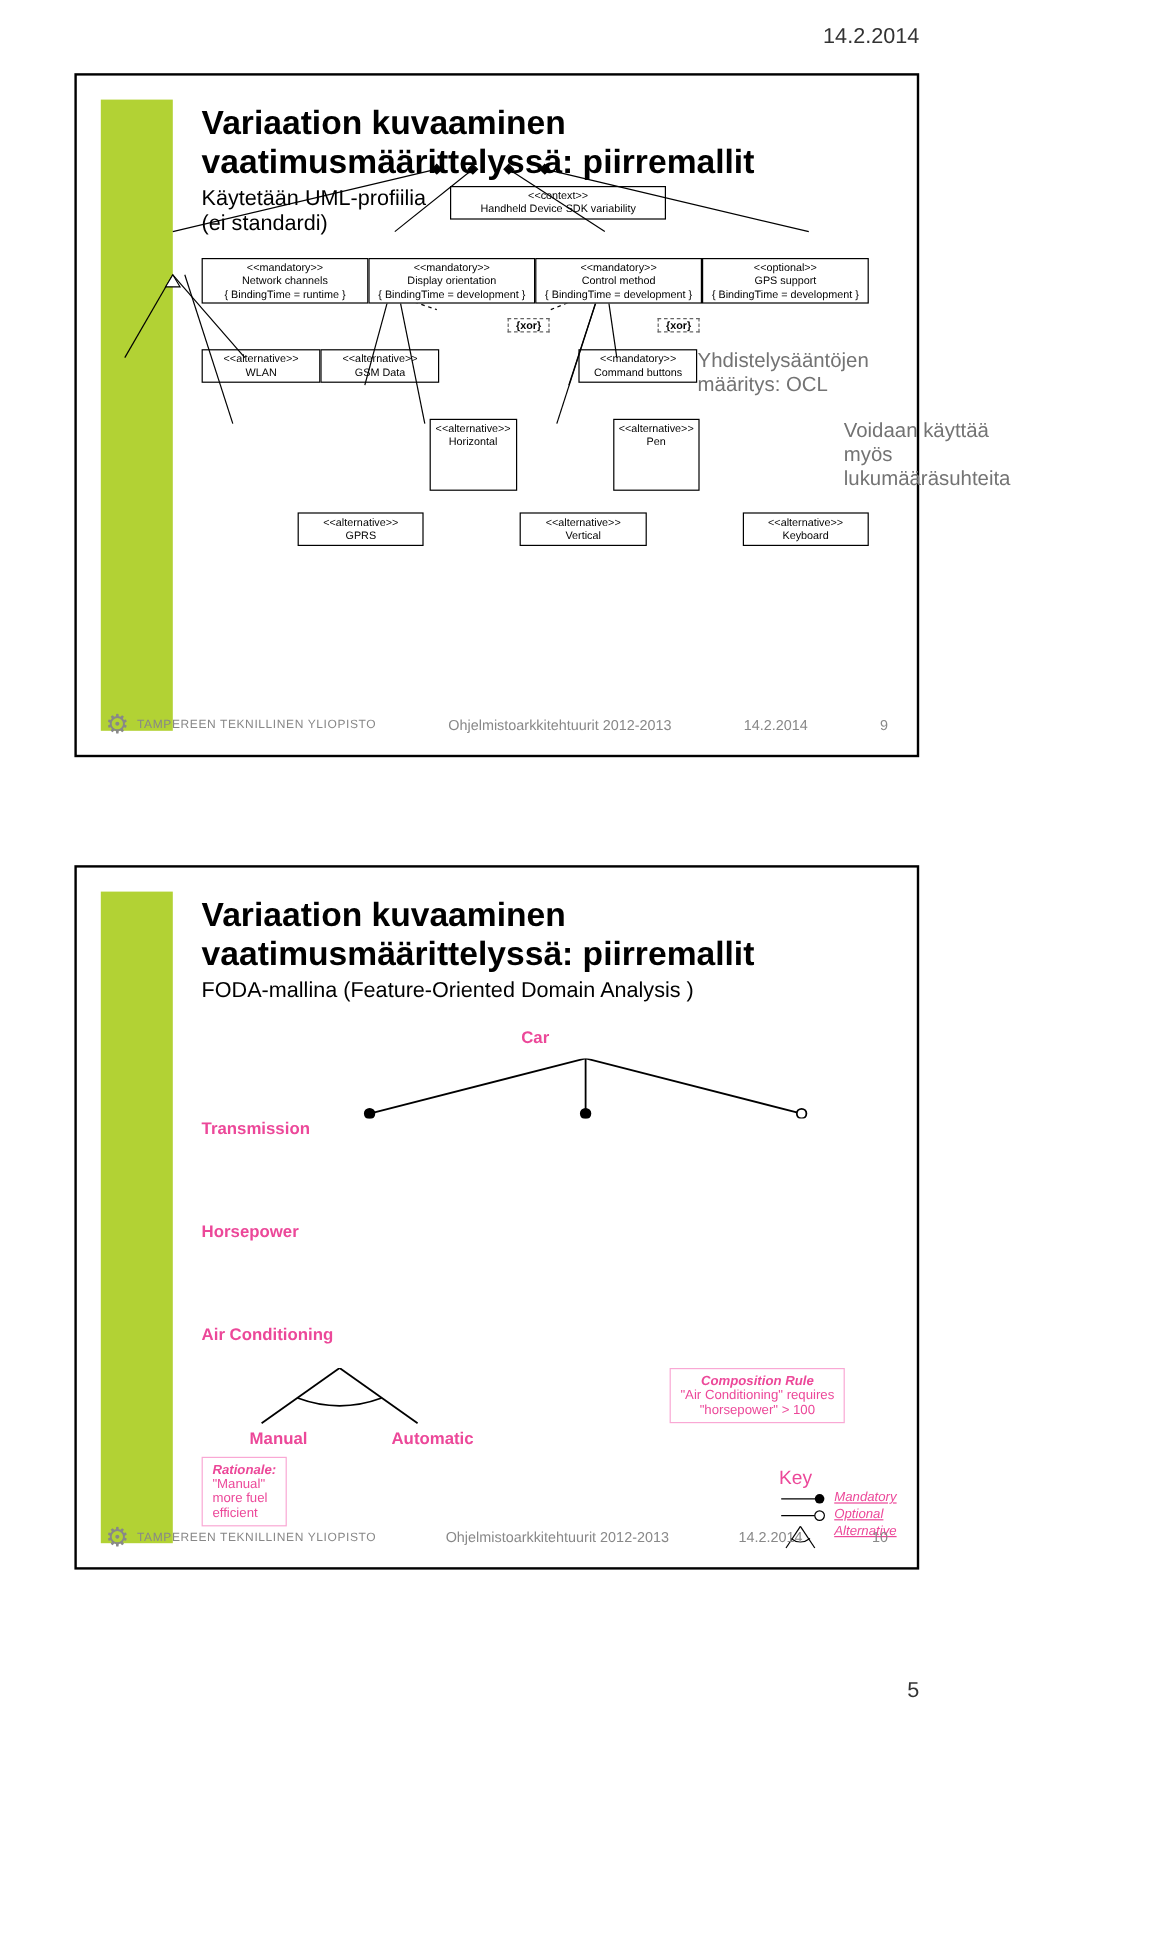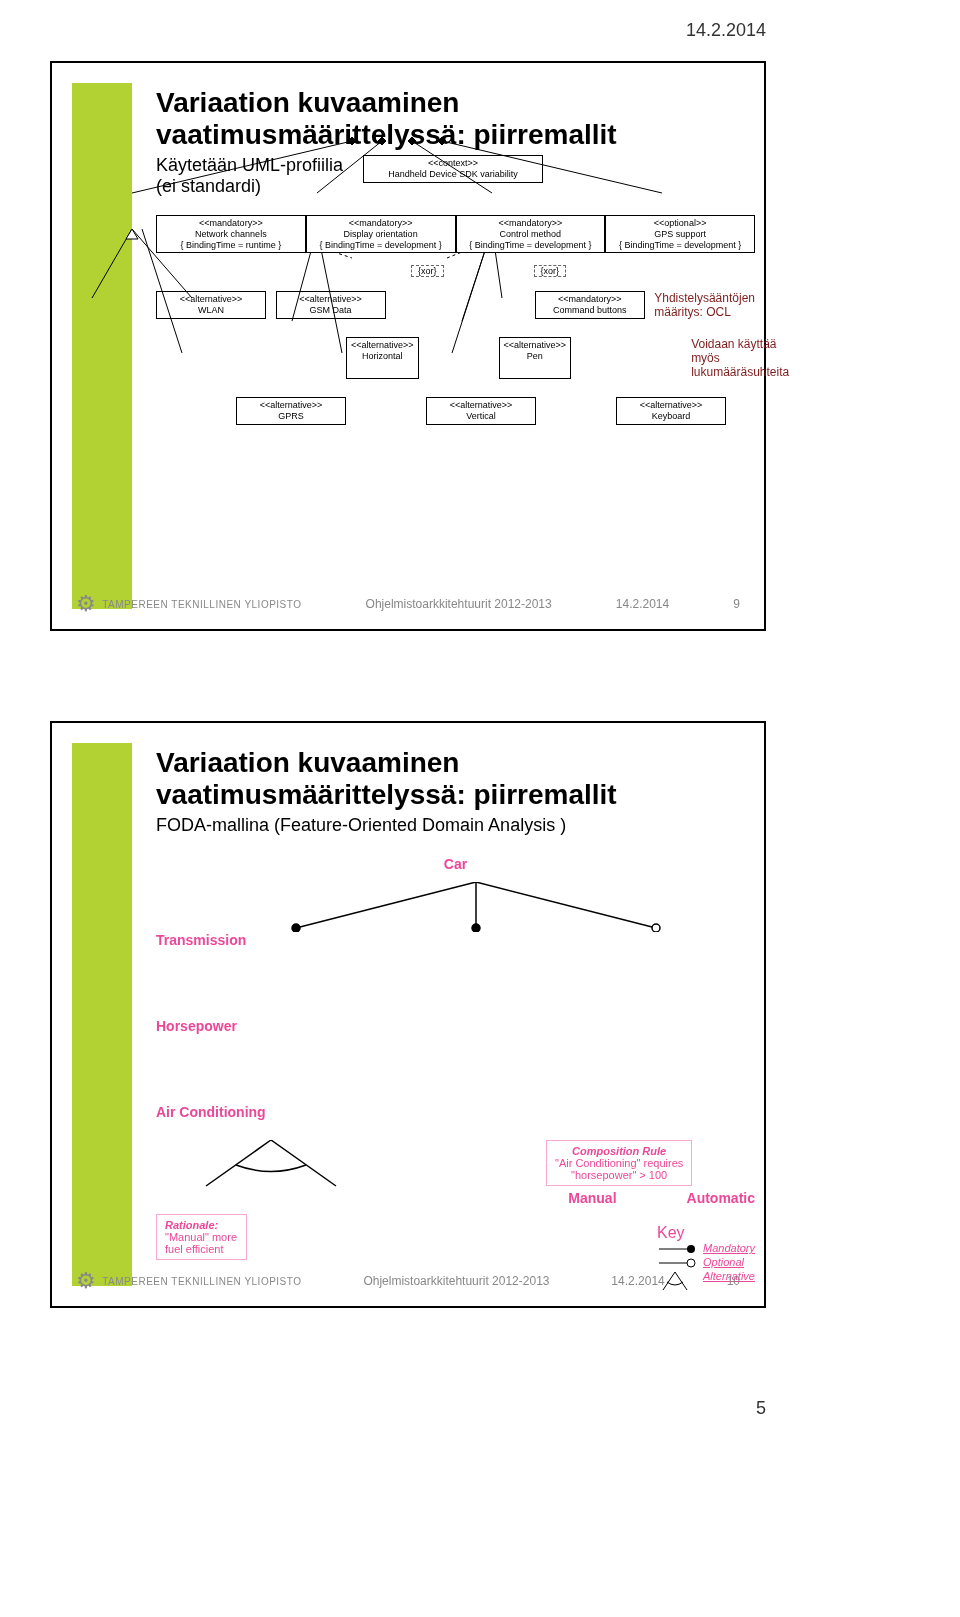--- a/index.html
+++ b/index.html
@@ -24,10 +24,11 @@
   .slide {
     border: 2px solid #000;
     margin-bottom: 90px;
-    padding: 24px 9px 14px 24px;
+    padding: 24px 40px 14px 24px;
     position: relative;
     min-height: 570px;
     box-sizing: border-box;
+    margin-left: 12px;
   }
   .left-bar {
     position: absolute;

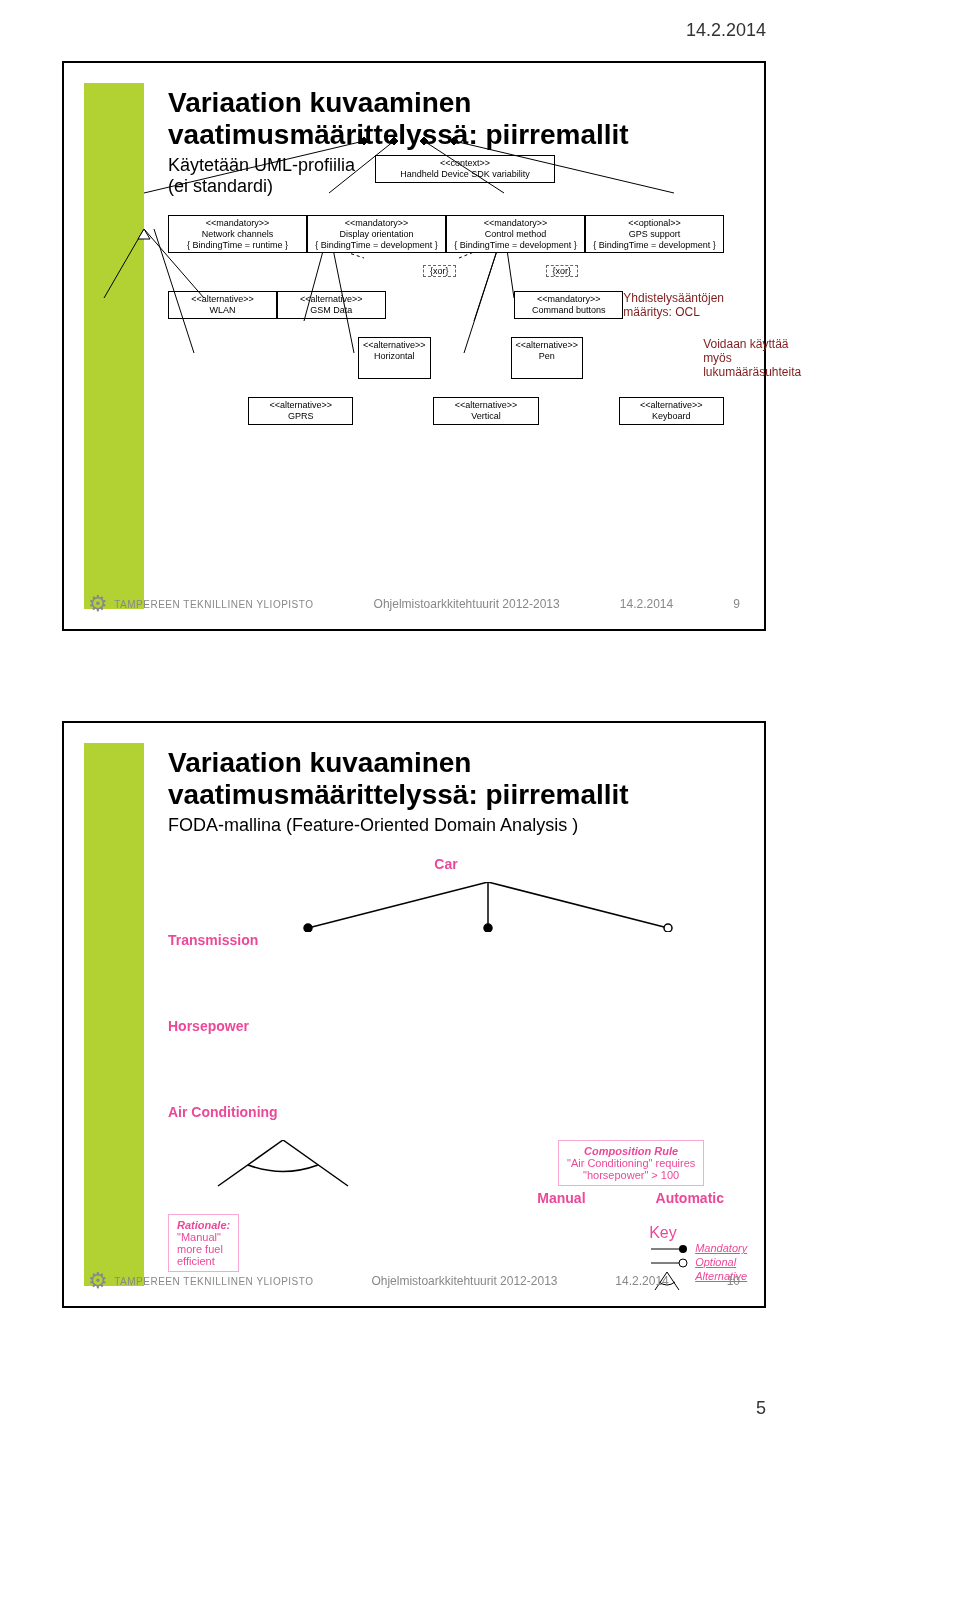--- a/index.html
+++ b/index.html
@@ -90,6 +90,7 @@
     font-size: 9px;
     padding: 0 6px;
     display: inline-block;
+    font-weight: bold;
   }
 
   

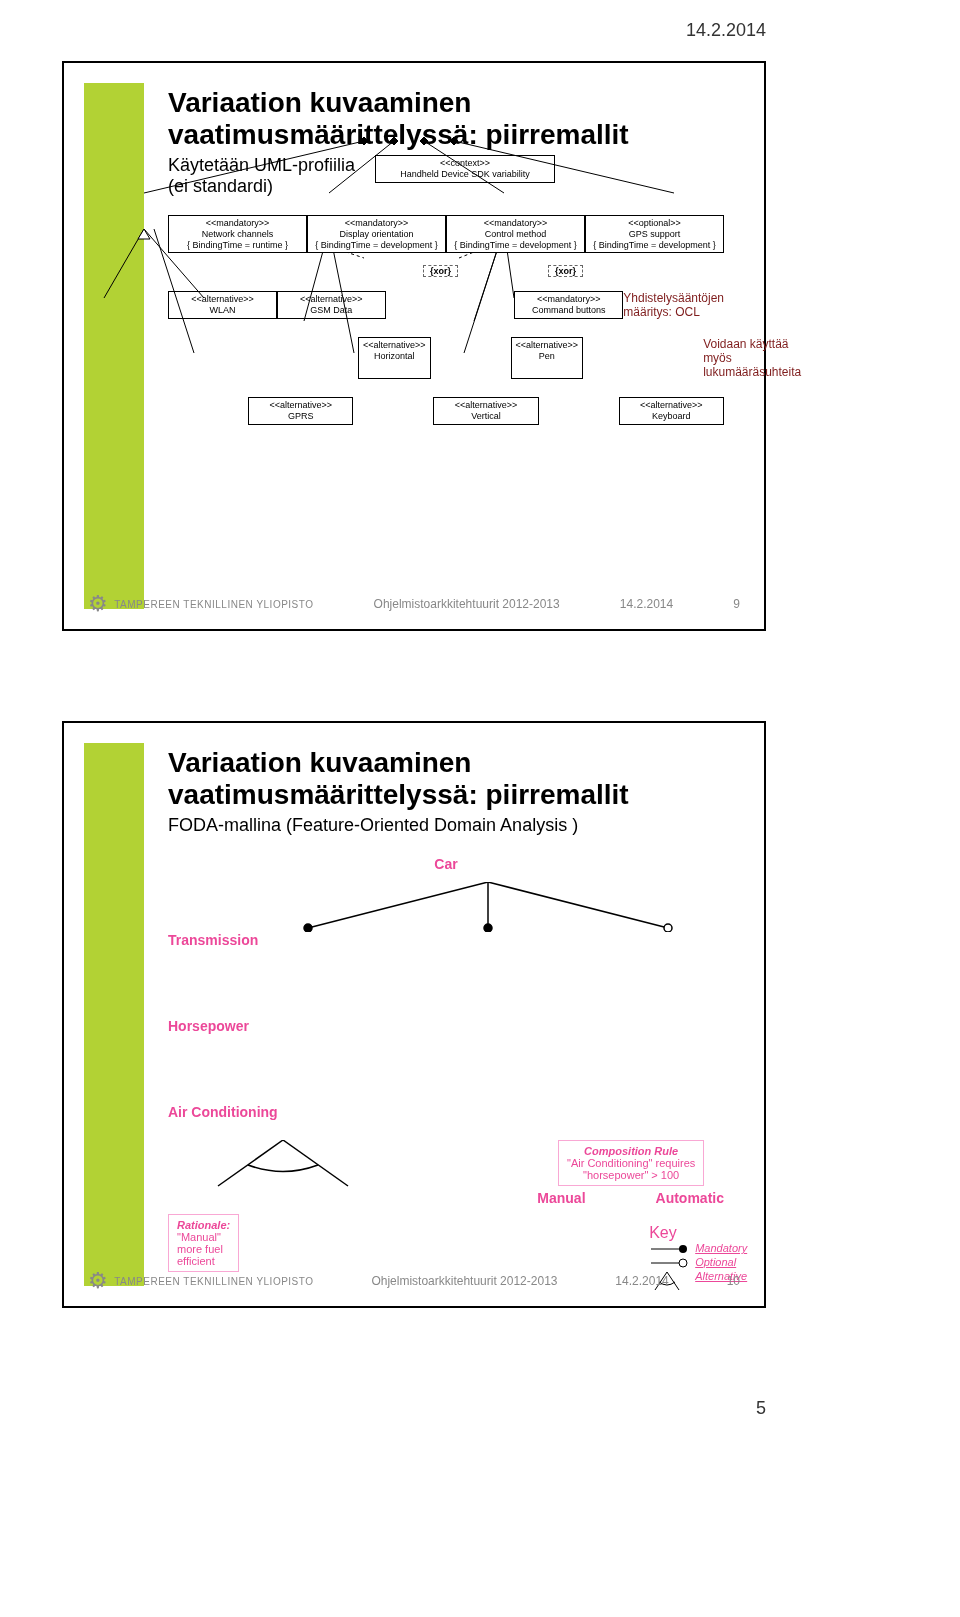--- a/index.html
+++ b/index.html
@@ -82,8 +82,8 @@
     width: 100px;
   }
   .note-text {
-    font-size: 12px;
-    color: #7f1d1d;
+    font-size: 17px;
+    color: #737373;
   }
   .xor-box {
     border: 1px dashed #666;

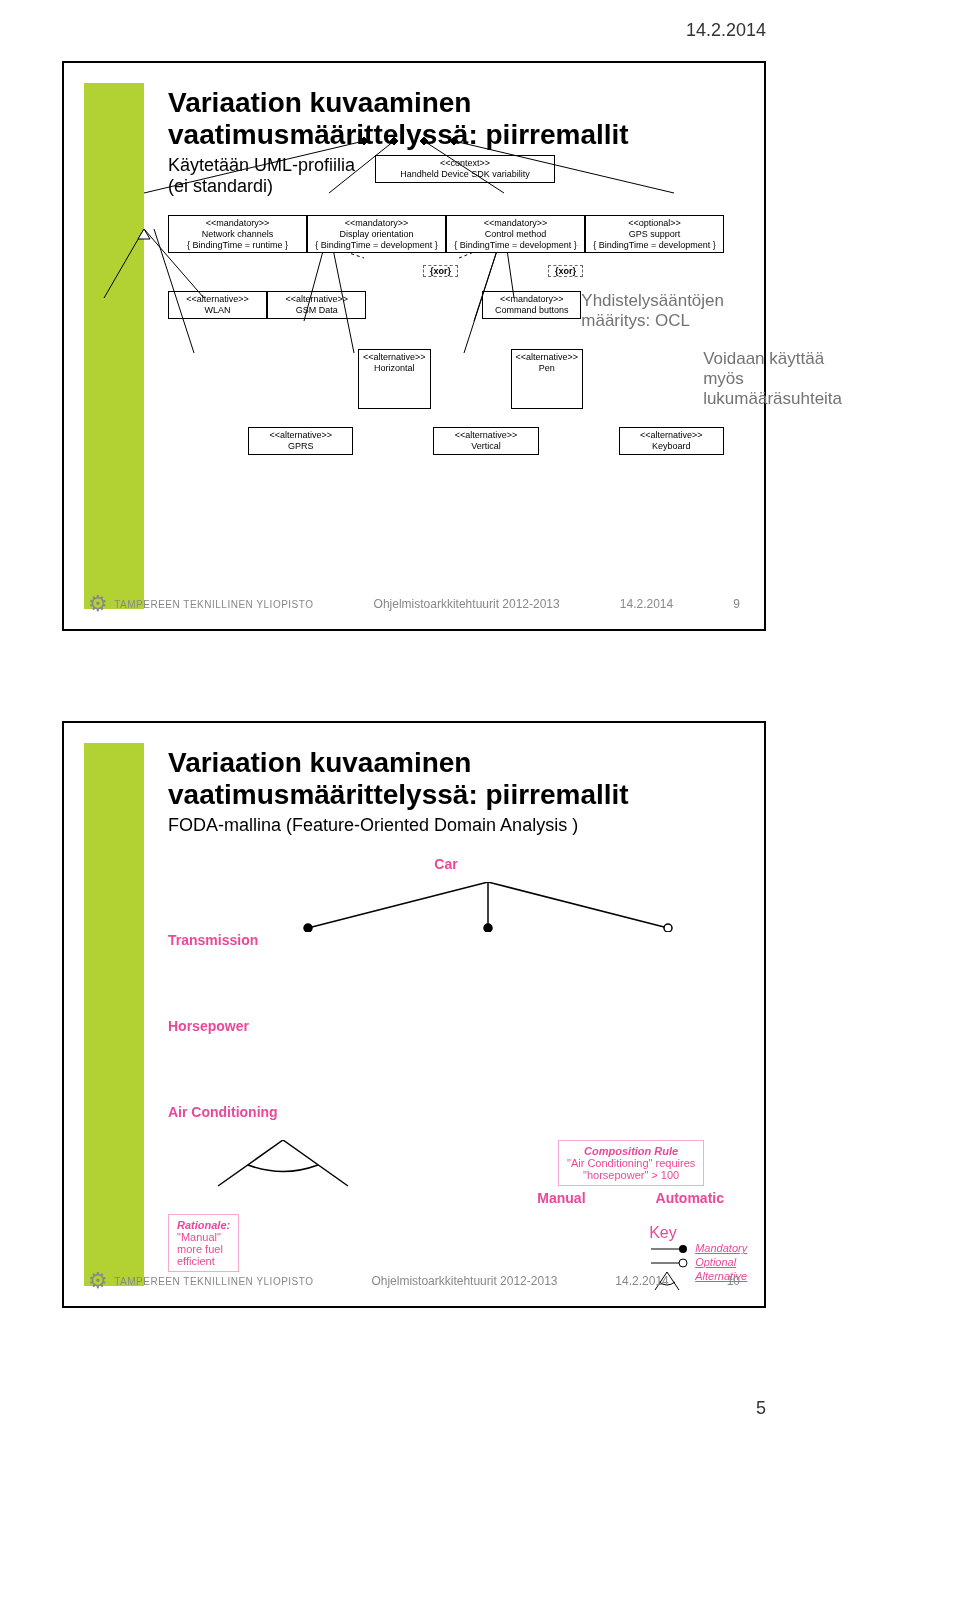--- a/index.html
+++ b/index.html
@@ -144,7 +144,6 @@
     margin-left: 40px;
     font-weight: bold;
     font-size: 14px;
-    justify-content: flex-end;
   }
   .box {
     border: 1px solid #f9a8d4;

